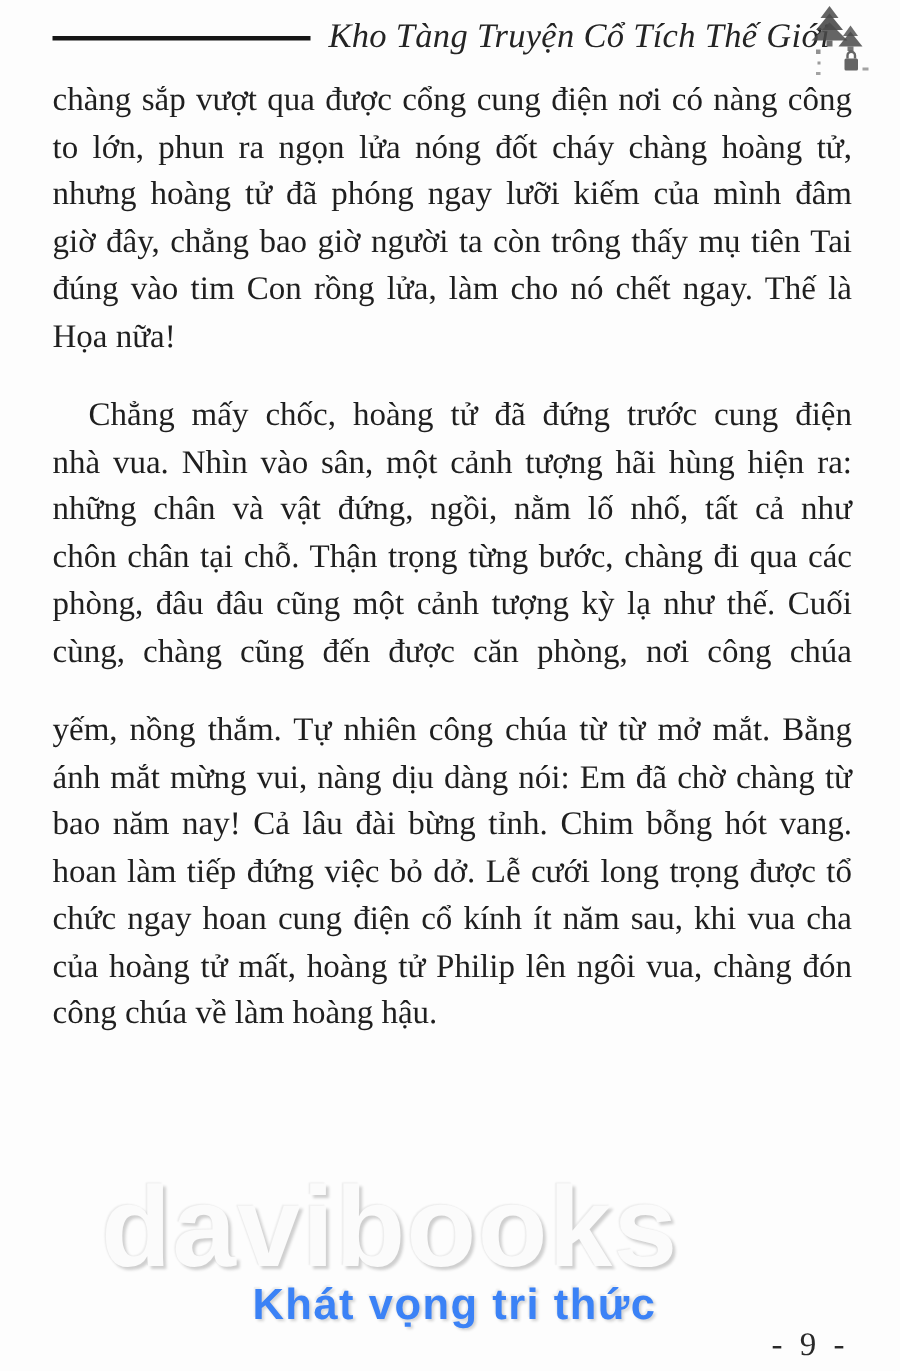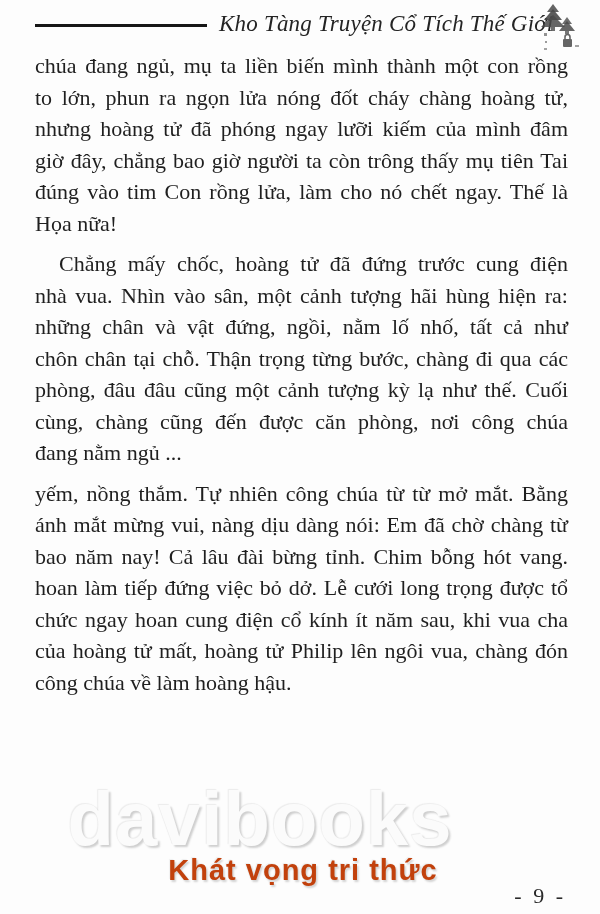--- a/index.html
+++ b/index.html
@@ -72,6 +72,7 @@
 
   <div class="body-text">
       <div class="paragraph">
+        <div class="line first">chàng sắp vượt qua được cổng cung điện nơi có nàng công</div>
         <div class="line">chúa đang ngủ, mụ ta liền biến mình thành một con rồng</div>
         <div class="line">to lớn, phun ra ngọn lửa nóng đốt cháy chàng hoàng tử,</div>
         <div class="line">nhưng hoàng tử đã phóng ngay lưỡi kiếm của mình đâm</div>

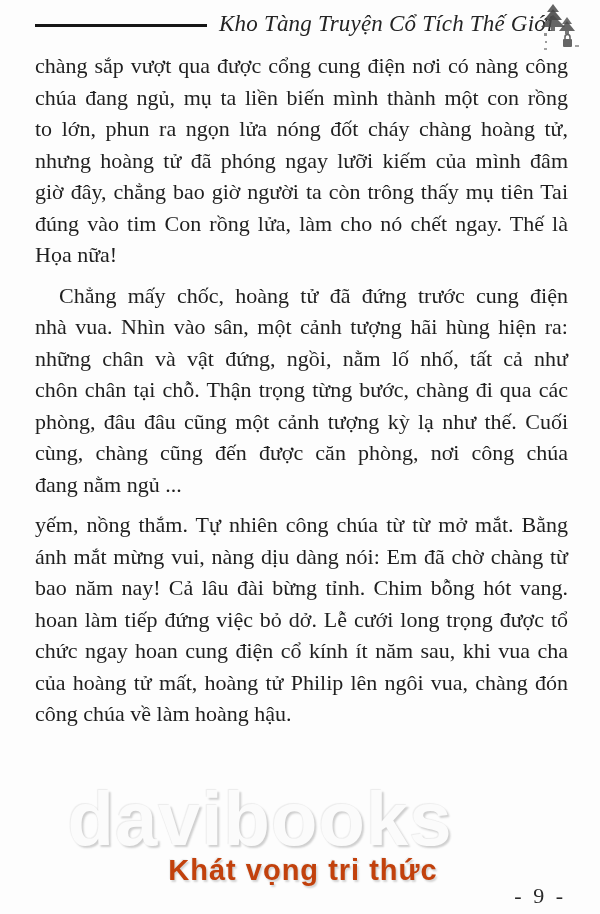--- a/index.html
+++ b/index.html
@@ -73,7 +73,6 @@
   <div class="body-text">
       <div class="paragraph">
         <div class="line first">chàng sắp vượt qua được cổng cung điện nơi có nàng công</div>
-        <div class="line">chúa đang ngủ, mụ ta liền biến mình thành một con rồng</div>
         <div class="line">to lớn, phun ra ngọn lửa nóng đốt cháy chàng hoàng tử,</div>
         <div class="line">nhưng hoàng tử đã phóng ngay lưỡi kiếm của mình đâm</div>
         <div class="line">giờ đây, chẳng bao giờ người ta còn trông thấy mụ tiên Tai</div>

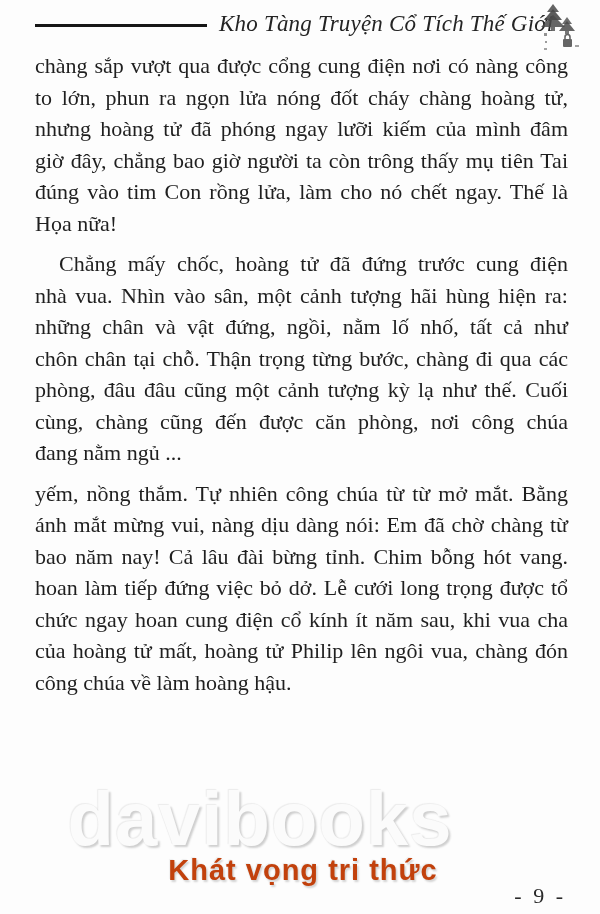--- a/index.html
+++ b/index.html
@@ -21,7 +21,7 @@
     position:absolute;left:35px;top:50px;width:533px;
     font-size:22px;line-height:31.5px;
   }
-  .paragraph + .paragraph{margin-top:9px;}
+  .paragraph + .paragraph{margin-top:21px;}
   .line{text-align:justify;text-align-last:justify;}
   .line.last{text-align-last:left;}
   .paragraph.indent .line.first{text-indent:24px;}

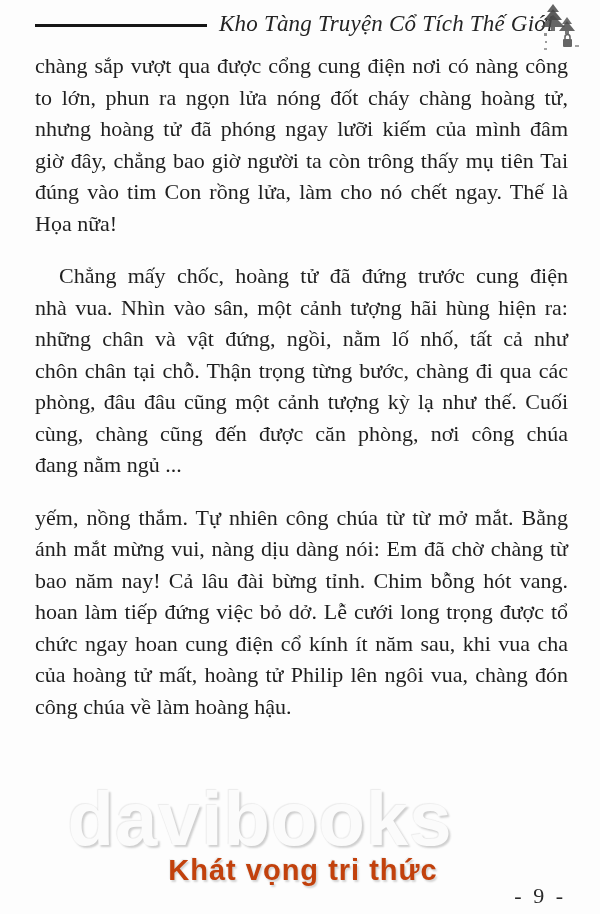--- a/index.html
+++ b/index.html
@@ -86,7 +86,6 @@
         <div class="line">chôn chân tại chỗ. Thận trọng từng bước, chàng đi qua các</div>
         <div class="line">phòng, đâu đâu cũng một cảnh tượng kỳ lạ như thế. Cuối</div>
         <div class="line">cùng, chàng cũng đến được căn phòng, nơi công chúa</div>
-        <div class="line last">đang nằm ngủ ...</div>
       </div>
       <div class="paragraph indent">
         <div class="line">yếm, nồng thắm. Tự  nhiên công chúa từ từ mở mắt. Bằng</div>

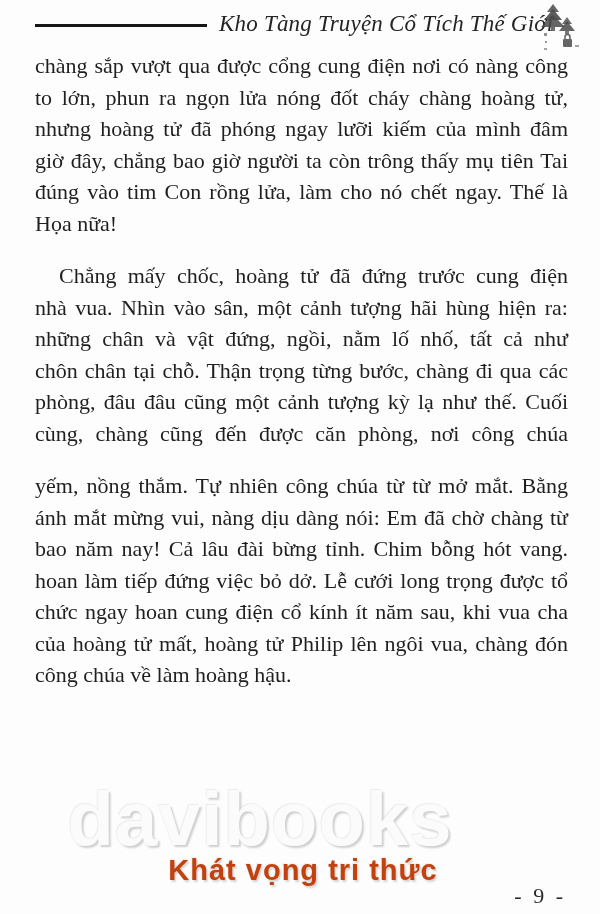--- a/index.html
+++ b/index.html
@@ -35,7 +35,7 @@
   .wm-slogan{
     margin-left:86px;margin-top:2px;
     font-size:29px;font-weight:bold;letter-spacing:1px;
-    color:#c2410c;text-shadow:1.5px 1.5px 2px #d2d2d2,-1px -1px 1px #eeeeee;
+    color:#3b82f6;text-shadow:1.5px 1.5px 2px #d2d2d2,-1px -1px 1px #eeeeee;
   }
   
   .page-number{

